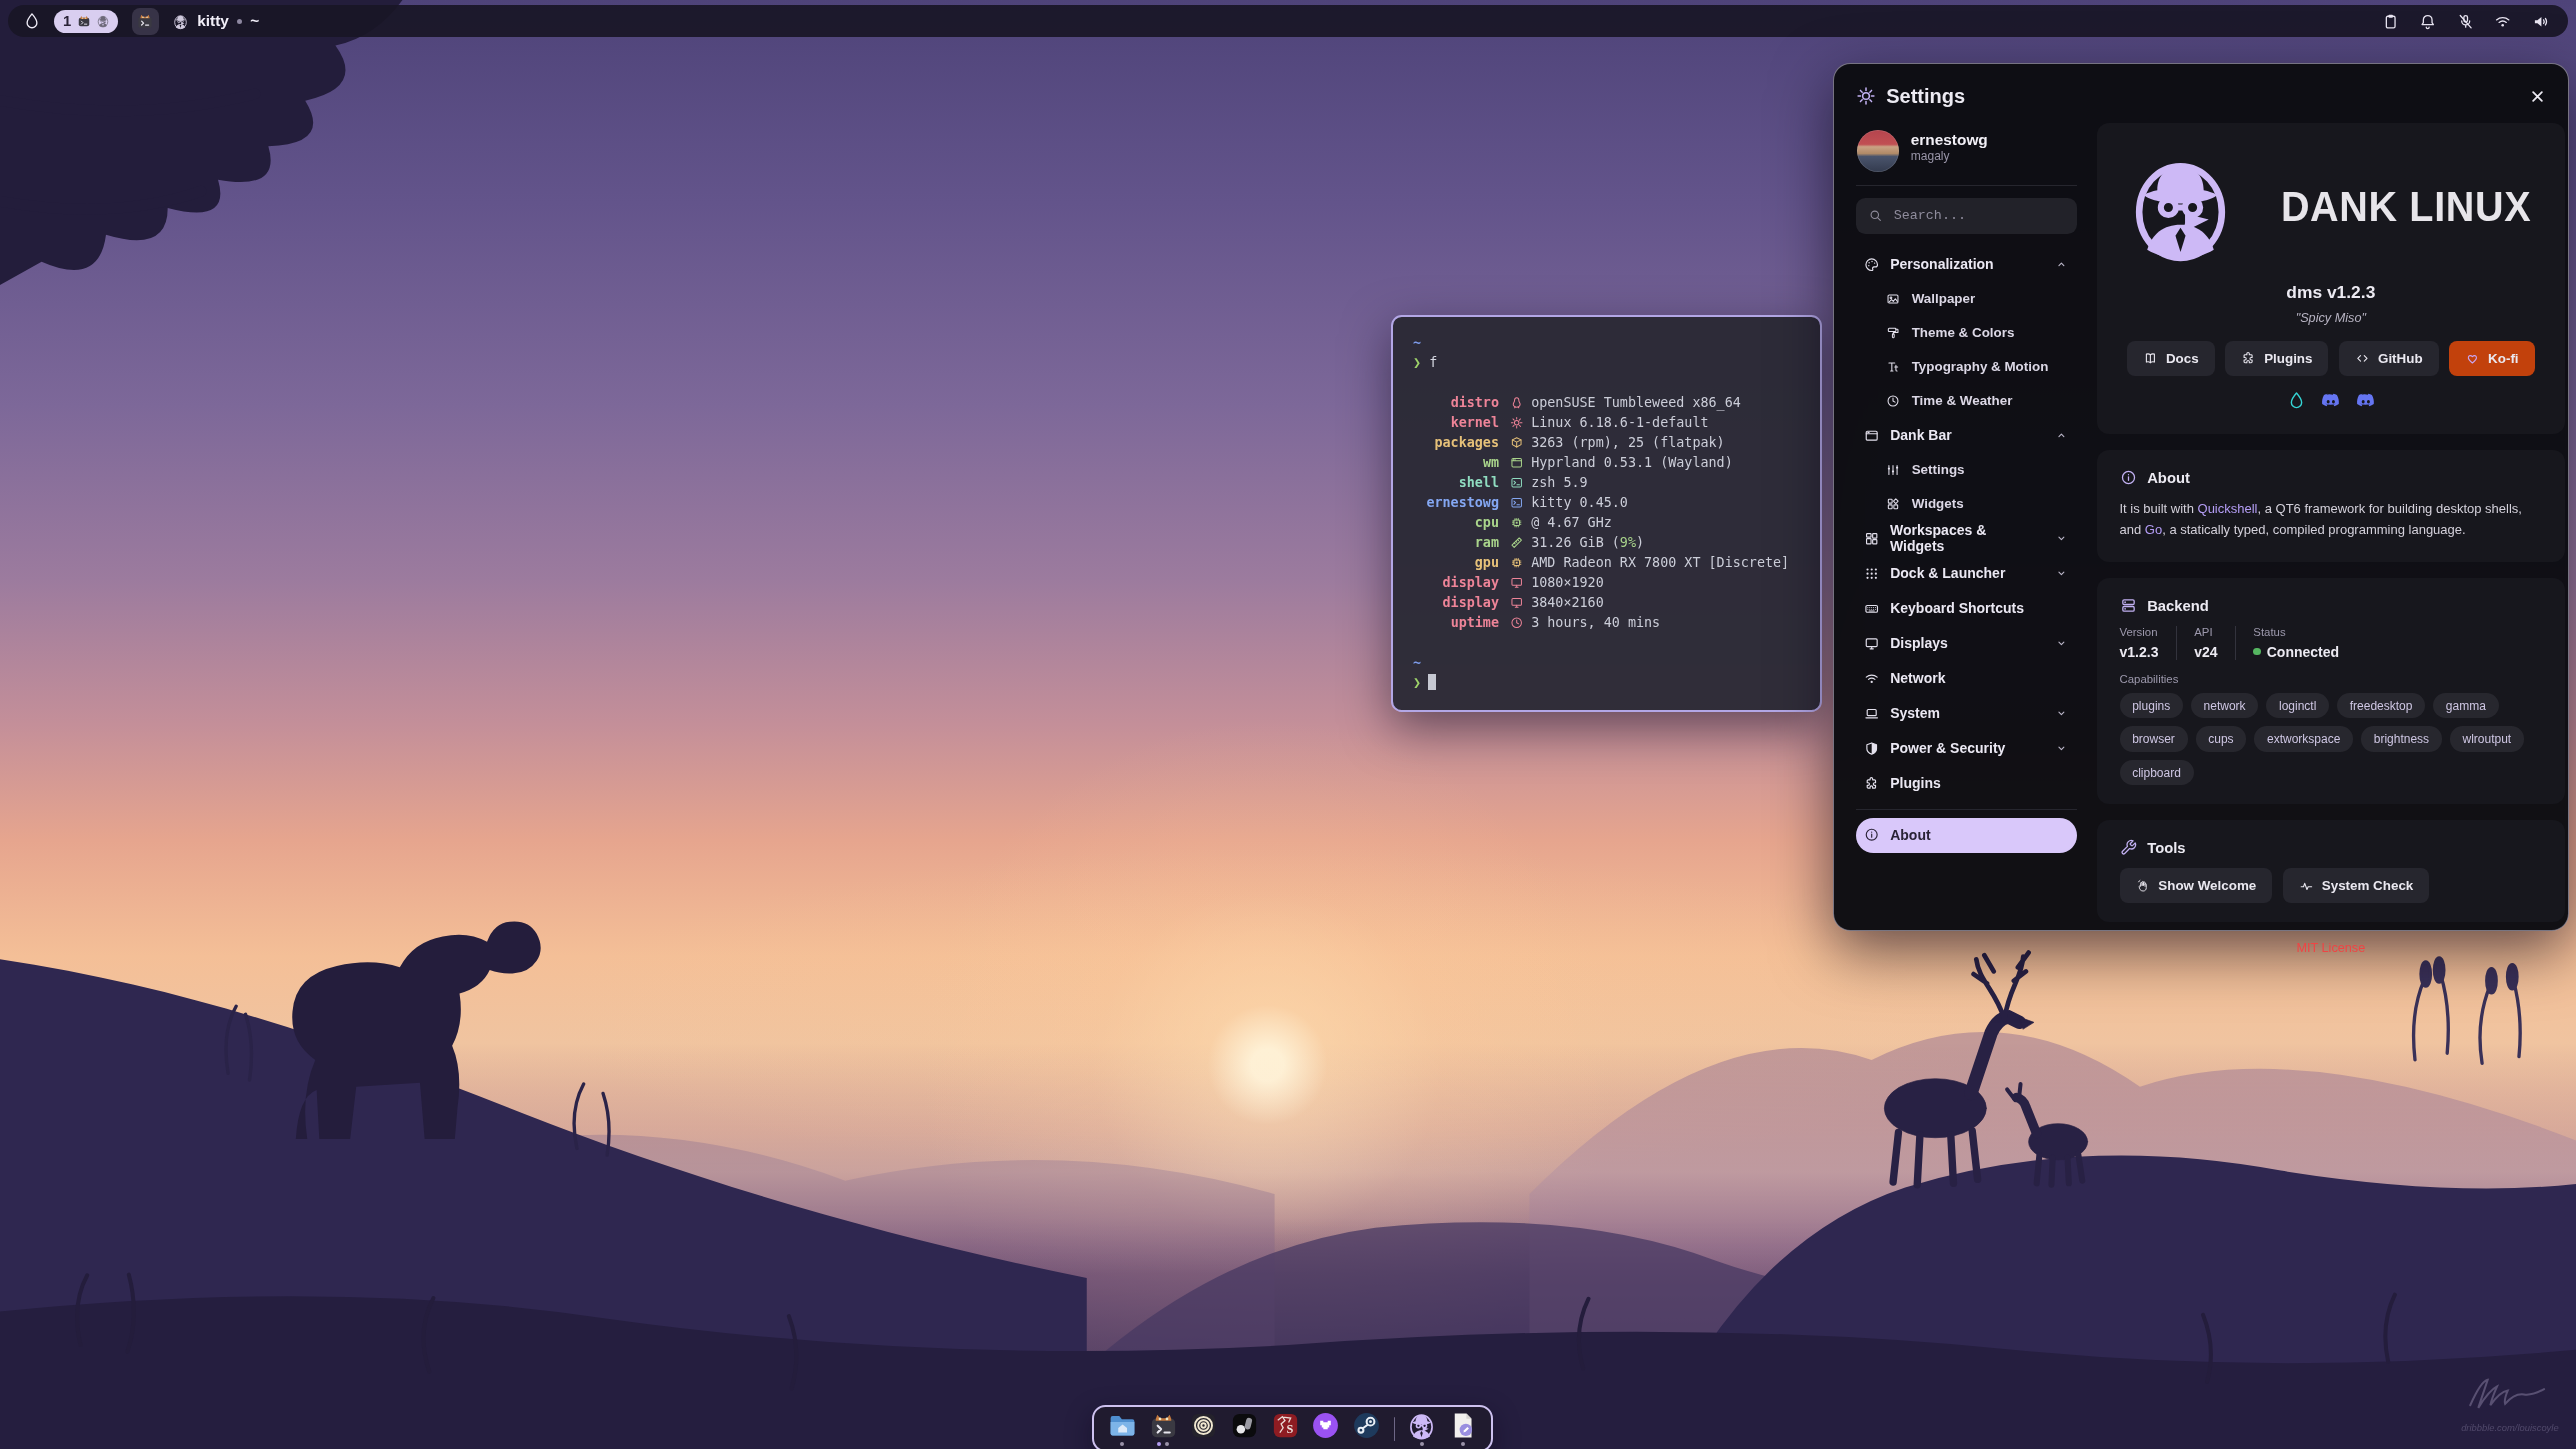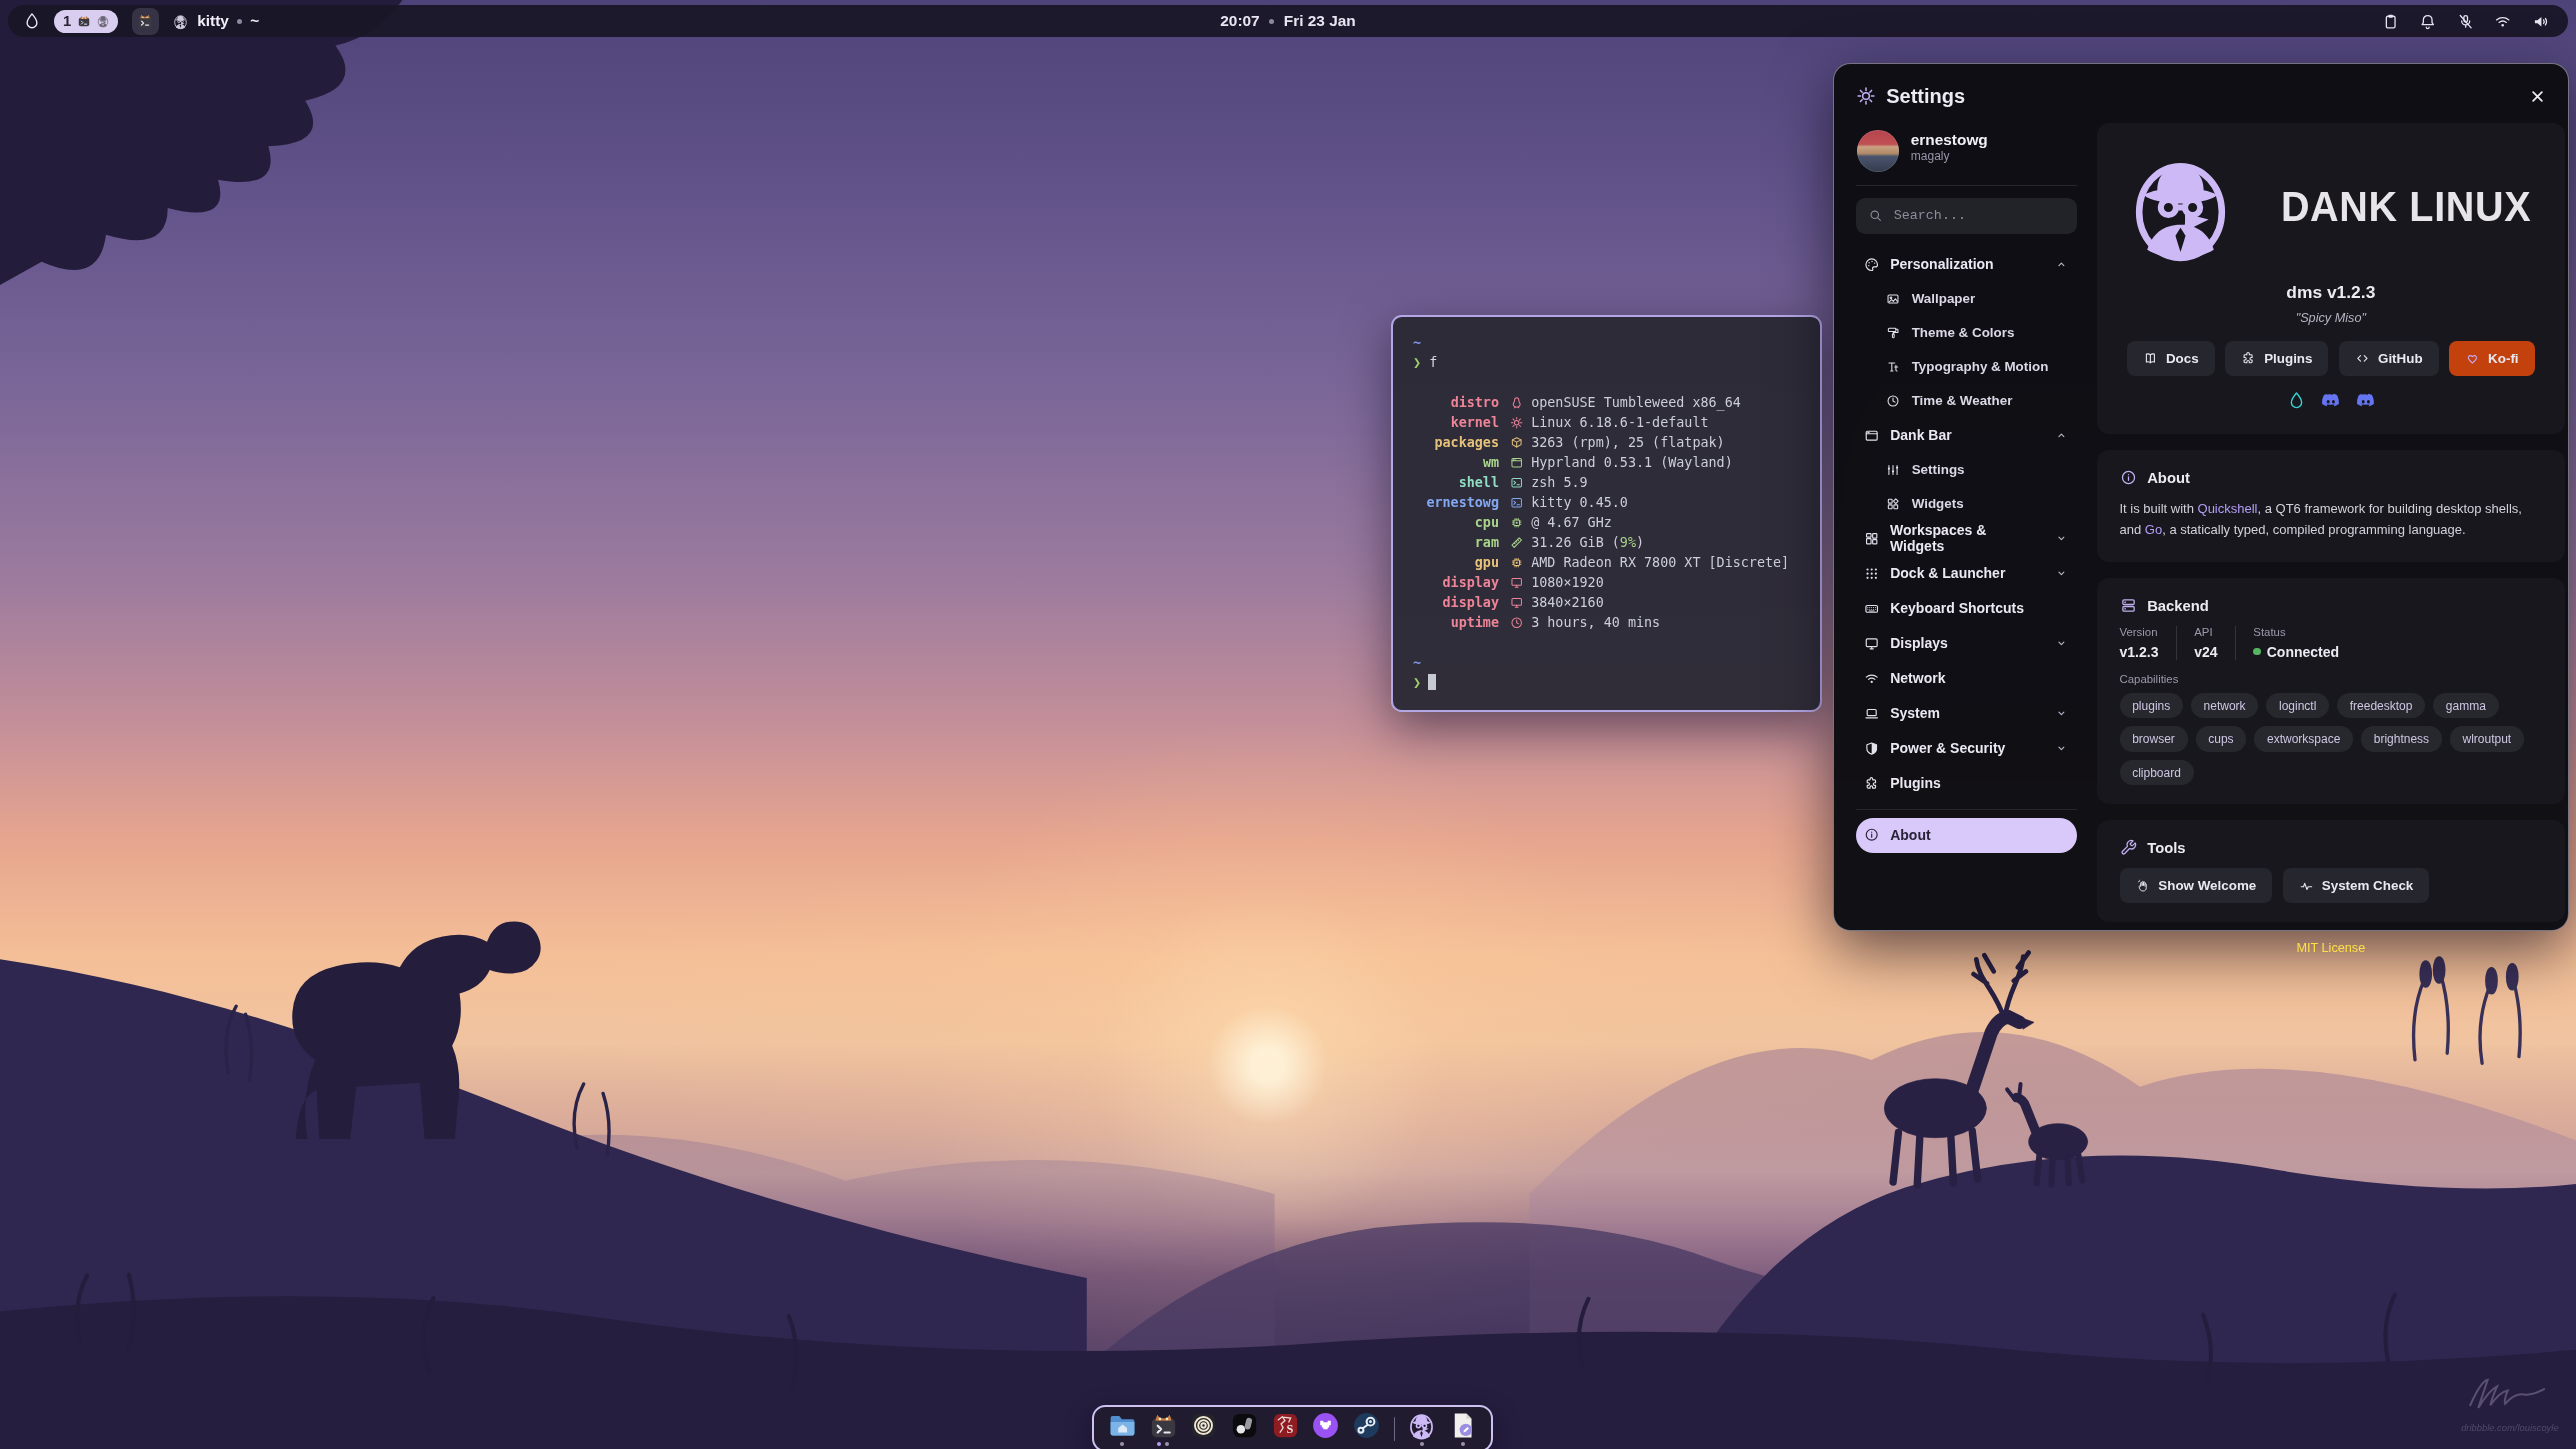--- a/index.html
+++ b/index.html
@@ -251,11 +251,6 @@
         <span>~</span>
       </span>
     </div>
-    <div class="tb-center">
-      <span>20:07</span>
-      <span class="tb-dot"></span>
-      <span>Fri 23 Jan</span>
-    </div>
     <div class="tb-right" id="tray">
         <span class="ticon">
           <svg viewBox="0 0 24 24" width="17.4" height="17.4" style="display:block">

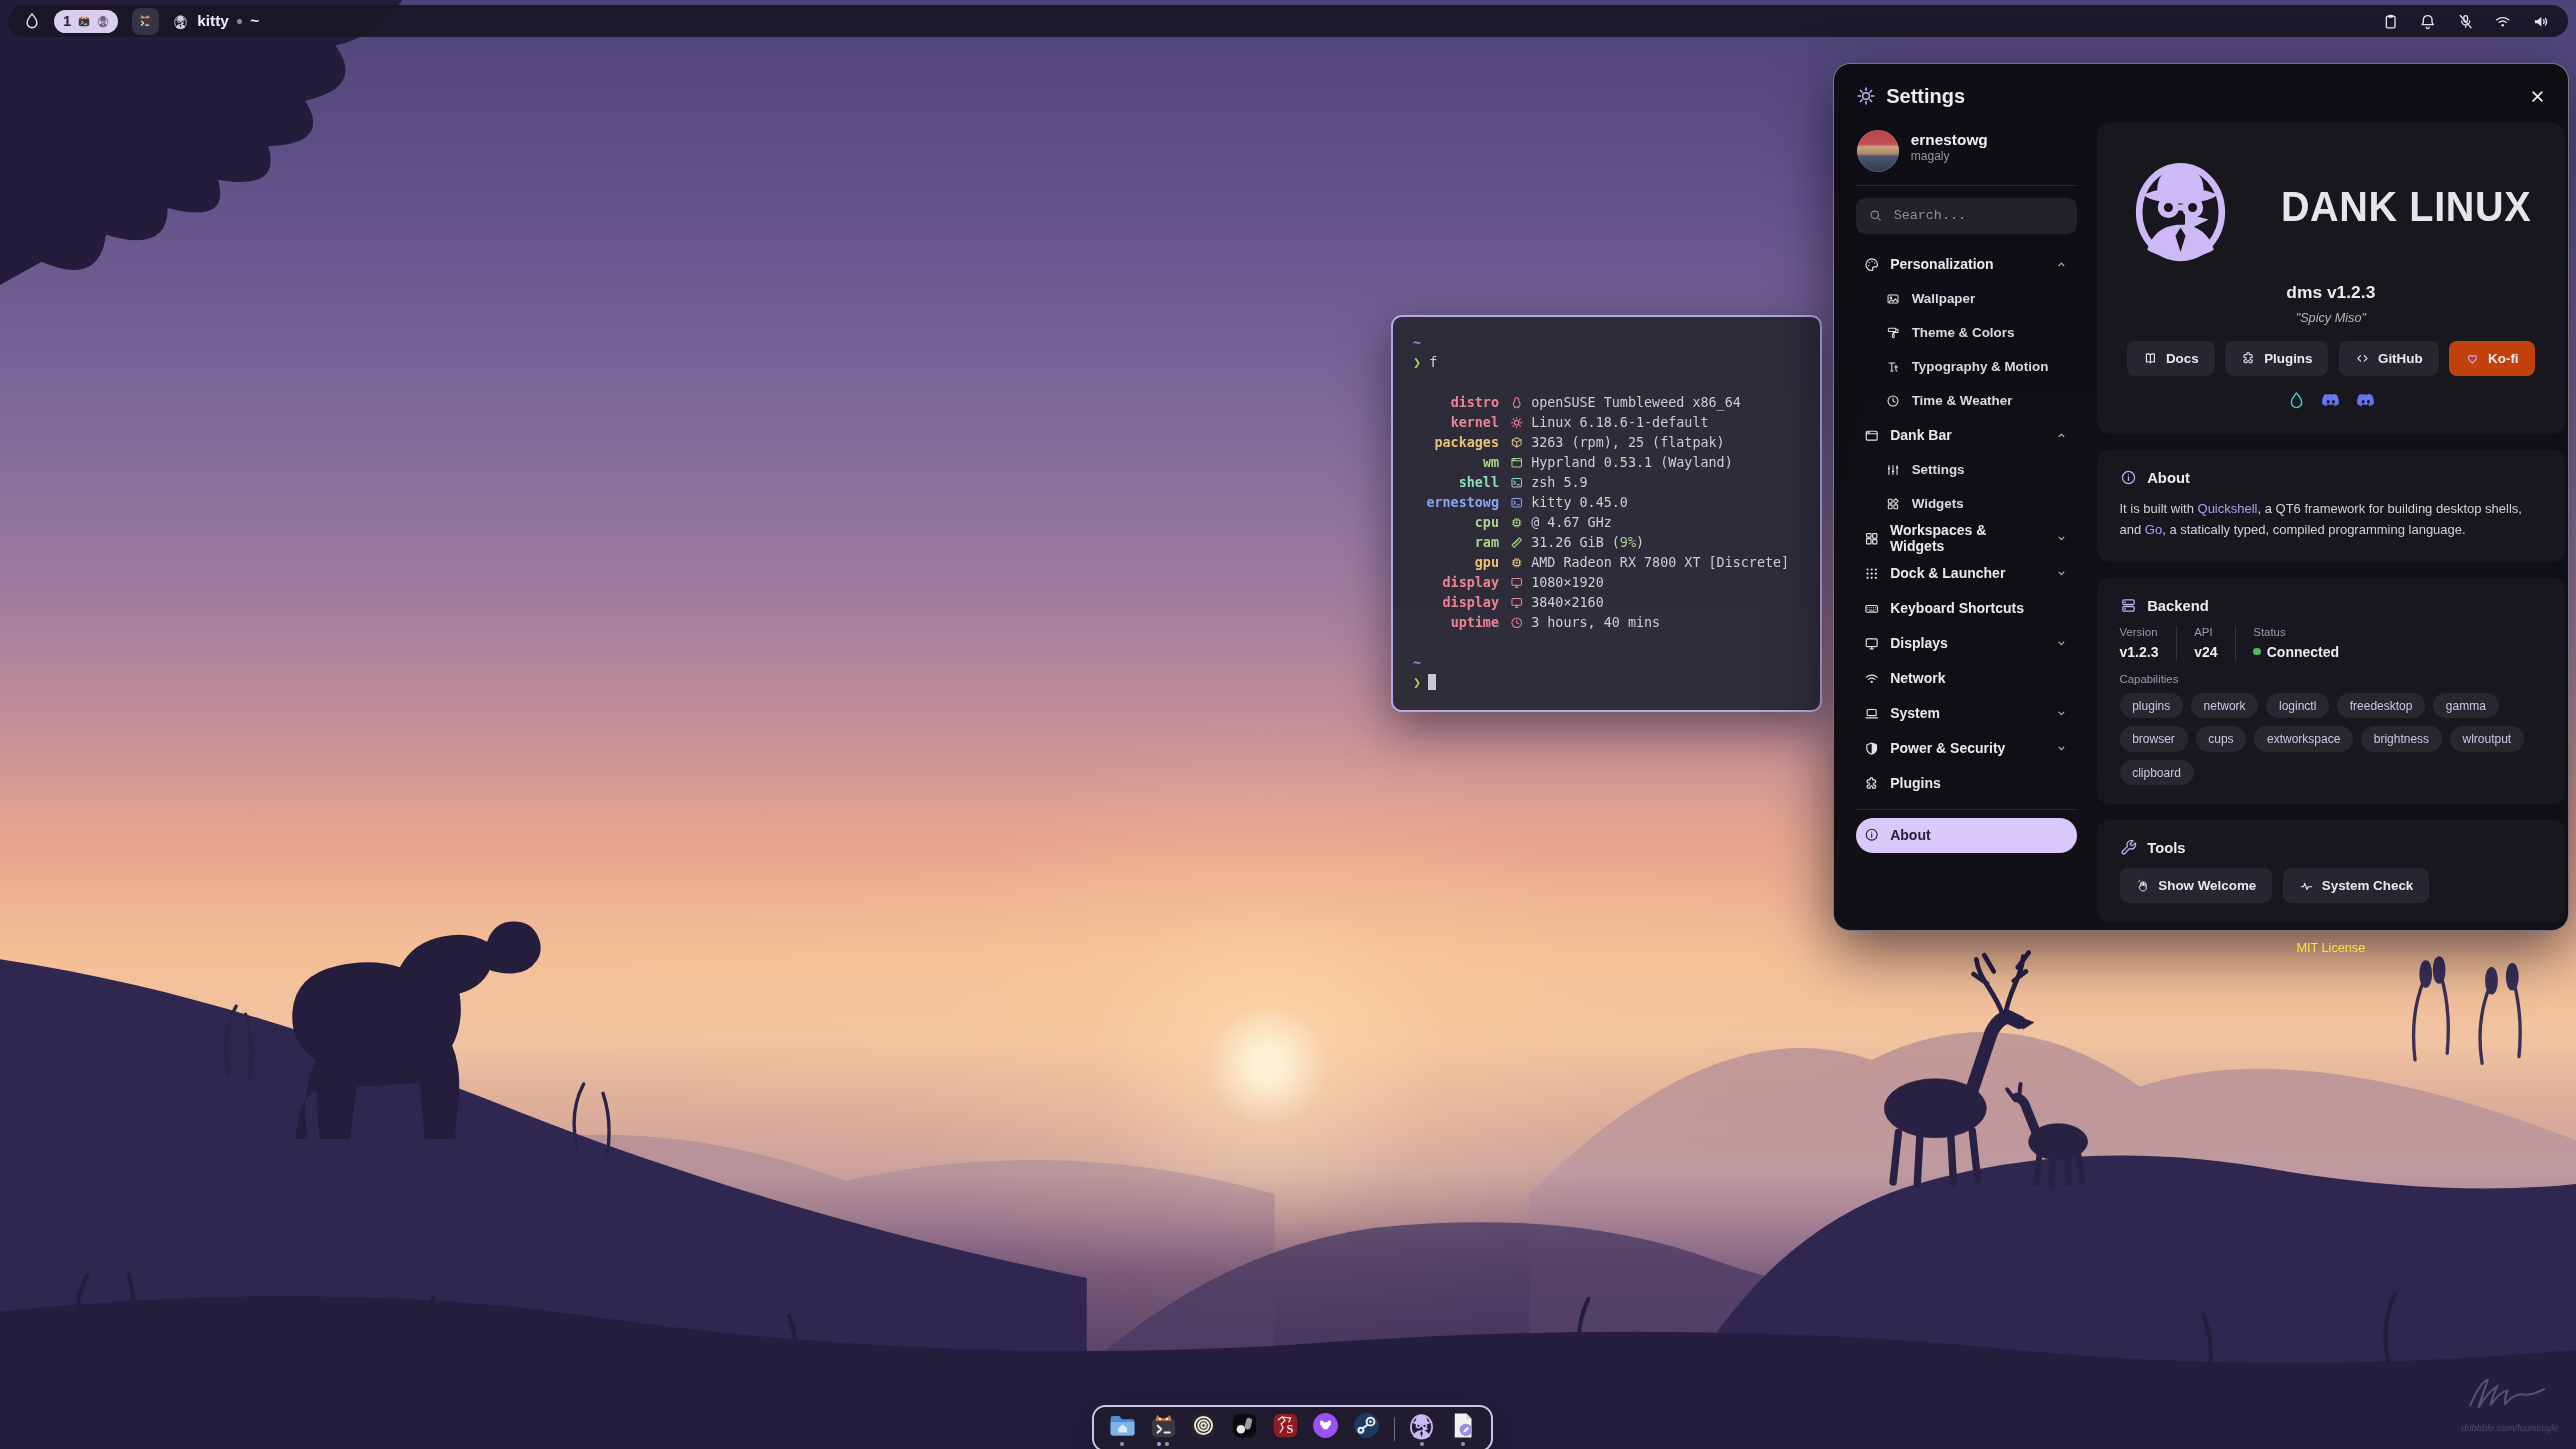--- a/index.html
+++ b/index.html
@@ -96,7 +96,7 @@
   .chips{display:flex;flex-wrap:wrap;gap:8px;}
   .chip{height:25.5px;display:flex;align-items:center;padding:0 12.7px;border-radius:12.7px;background:#27272e;color:#cfc7e4;font-size:12px;}
   .tools-btns{display:flex;gap:10.7px;}
-  .footer{Text-align:center;text-align:center;font-size:12.7px;color:#fde047;margin-top:2.7px;}
+  .footer{Text-align:center;text-align:center;font-size:12.7px;color:#ef4444;margin-top:2.7px;}
   
   #dock{position:absolute;left:1092px;top:1405px;z-index:40;height:43px;
     background:rgba(32,27,46,.88);border:2px solid #cdc1ef;border-radius:13.4px;

